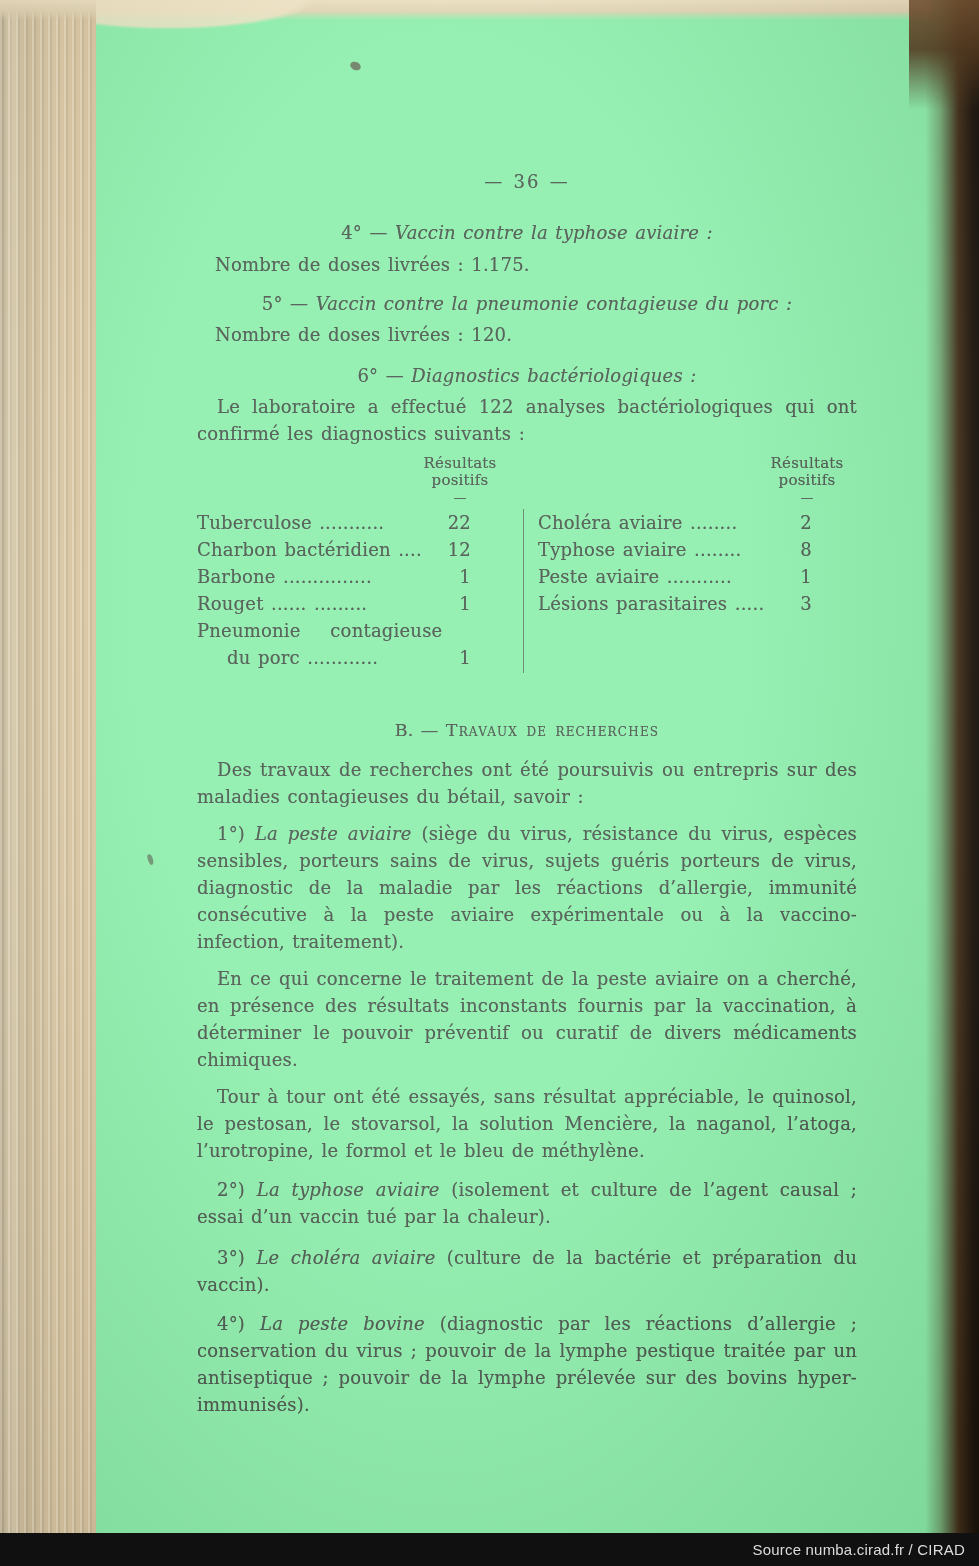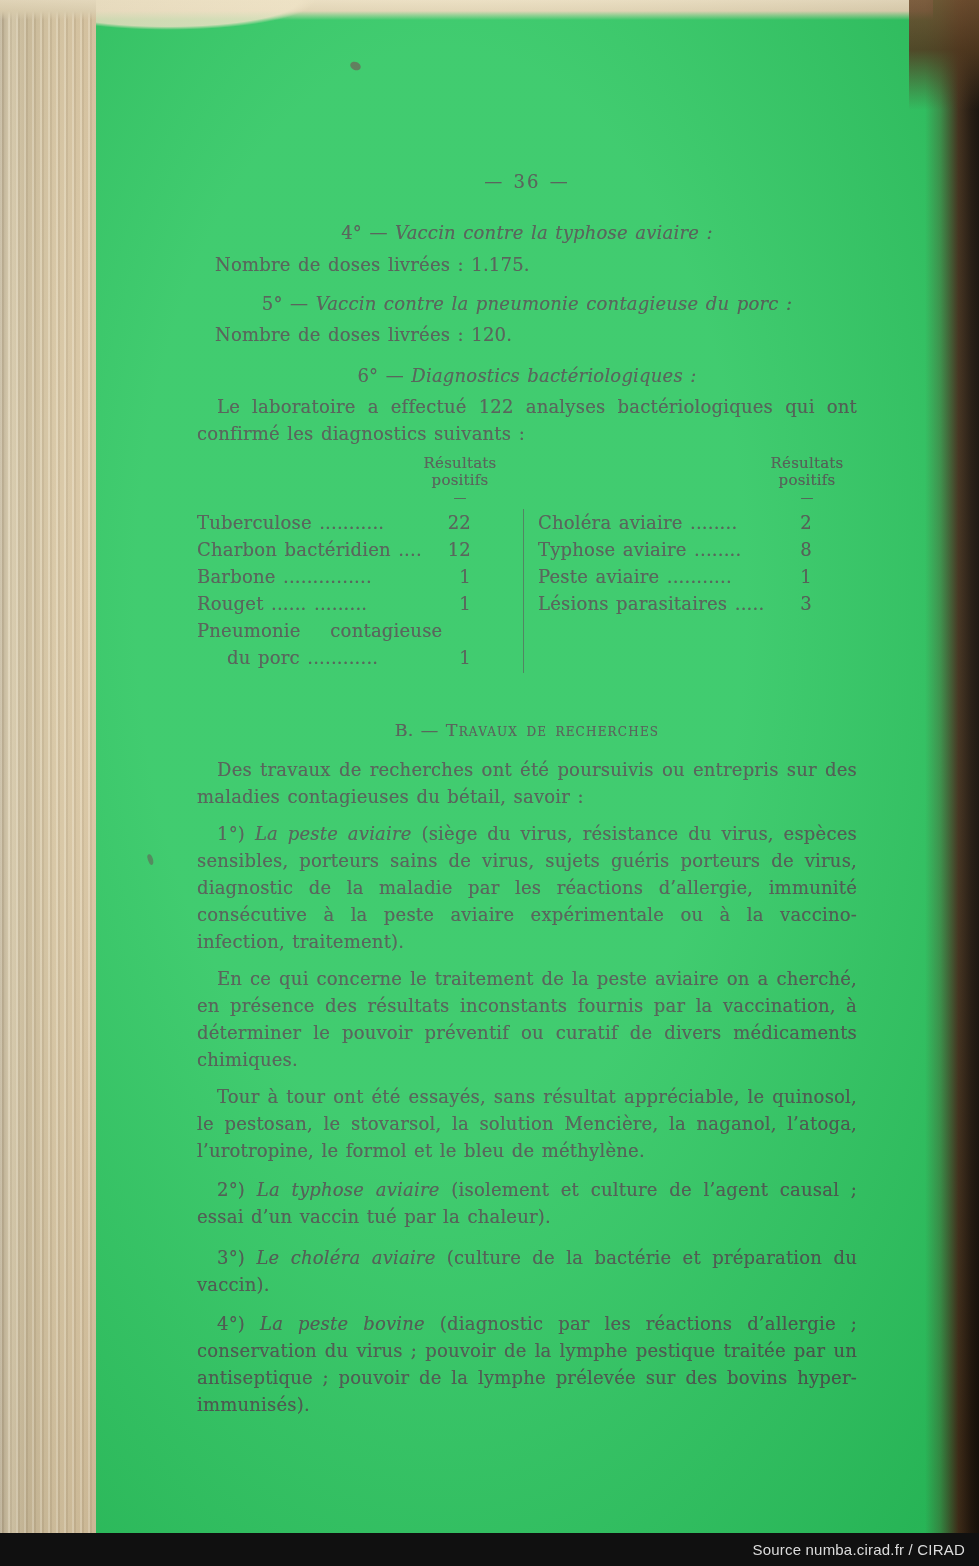--- a/index.html
+++ b/index.html
@@ -5,7 +5,7 @@
   html,body{margin:0;padding:0;background:#2a241c;}
   .scan{
     position:relative;width:979px;height:1566px;overflow:hidden;
-    background:#22c55e;
+    background:#86efac;
     font-family:"DejaVu Serif","Liberation Serif",serif;
     color:#3f4e48;
   }

